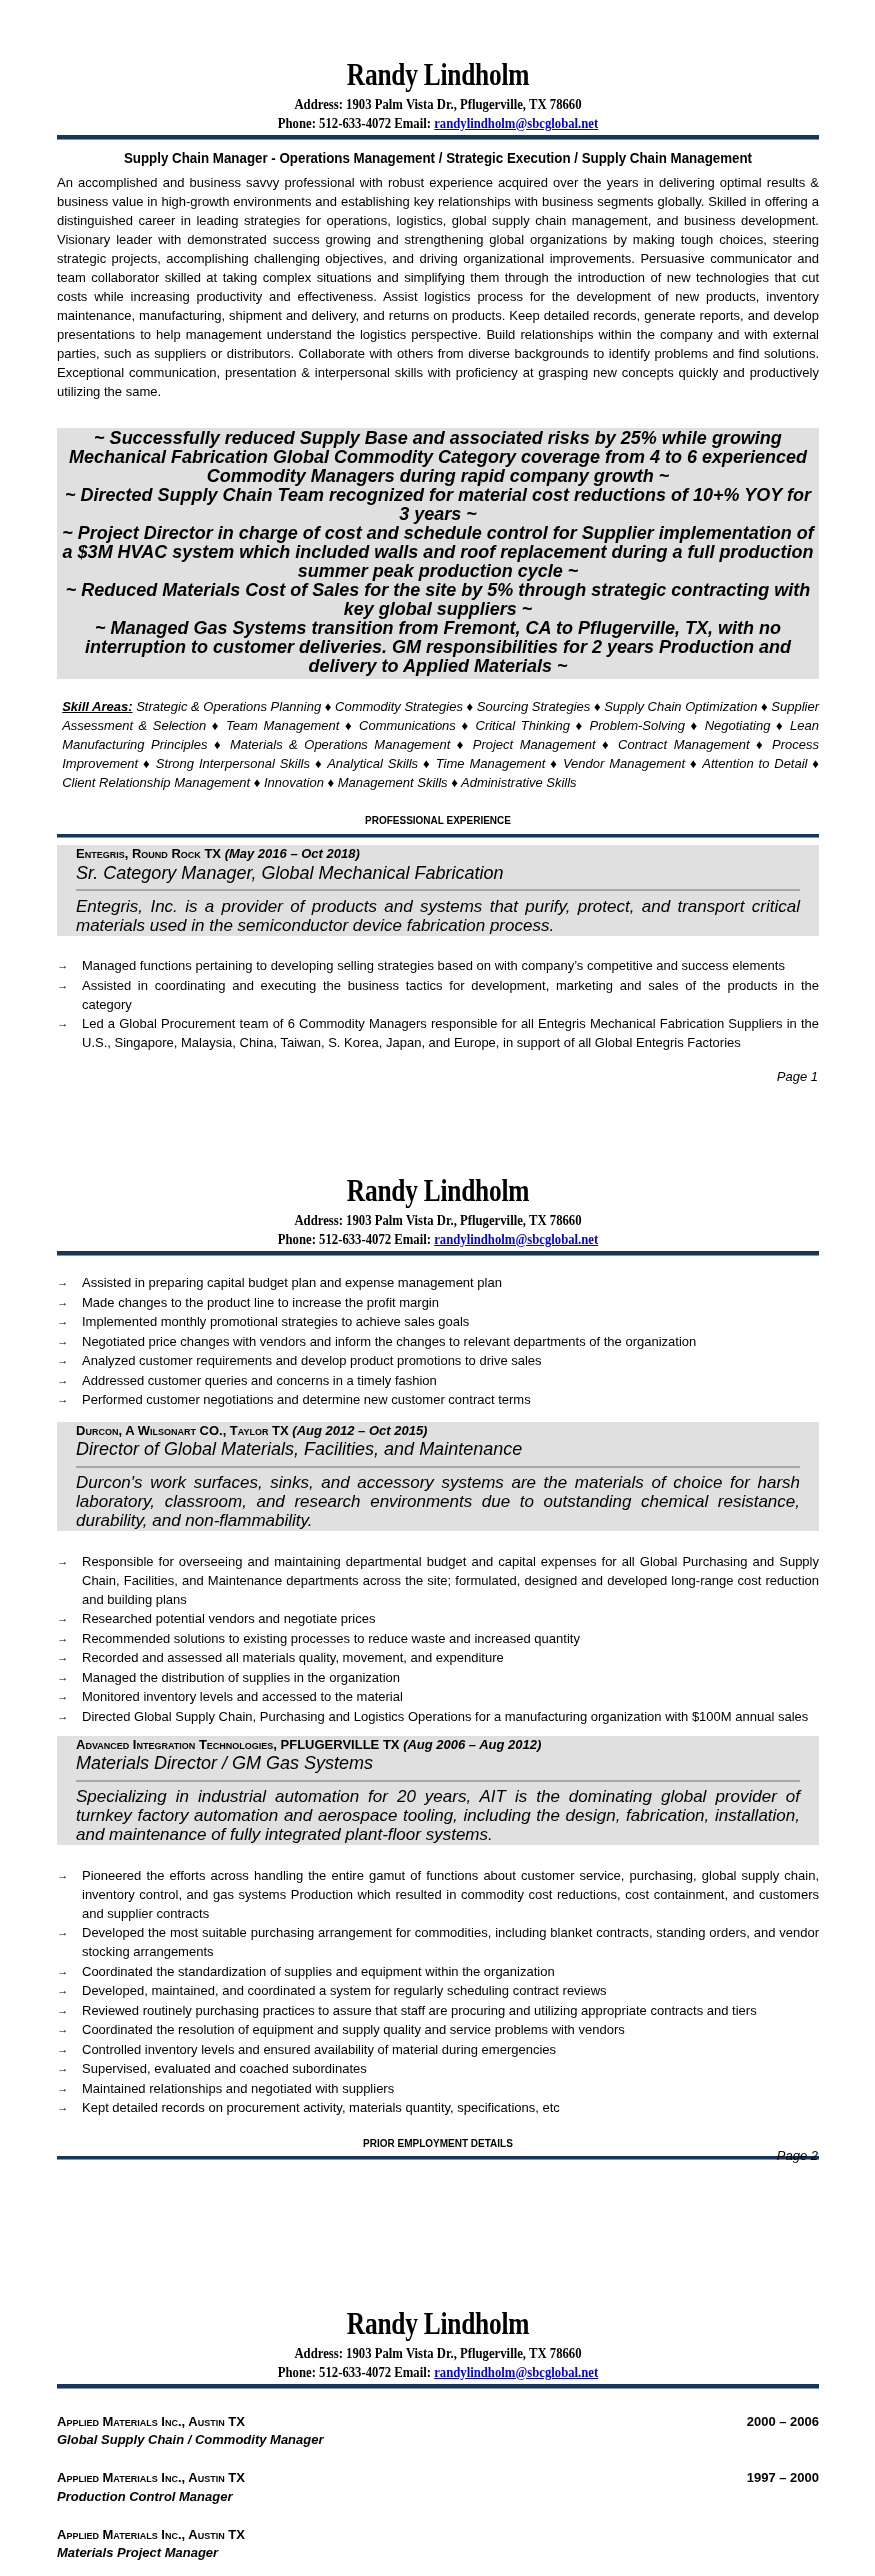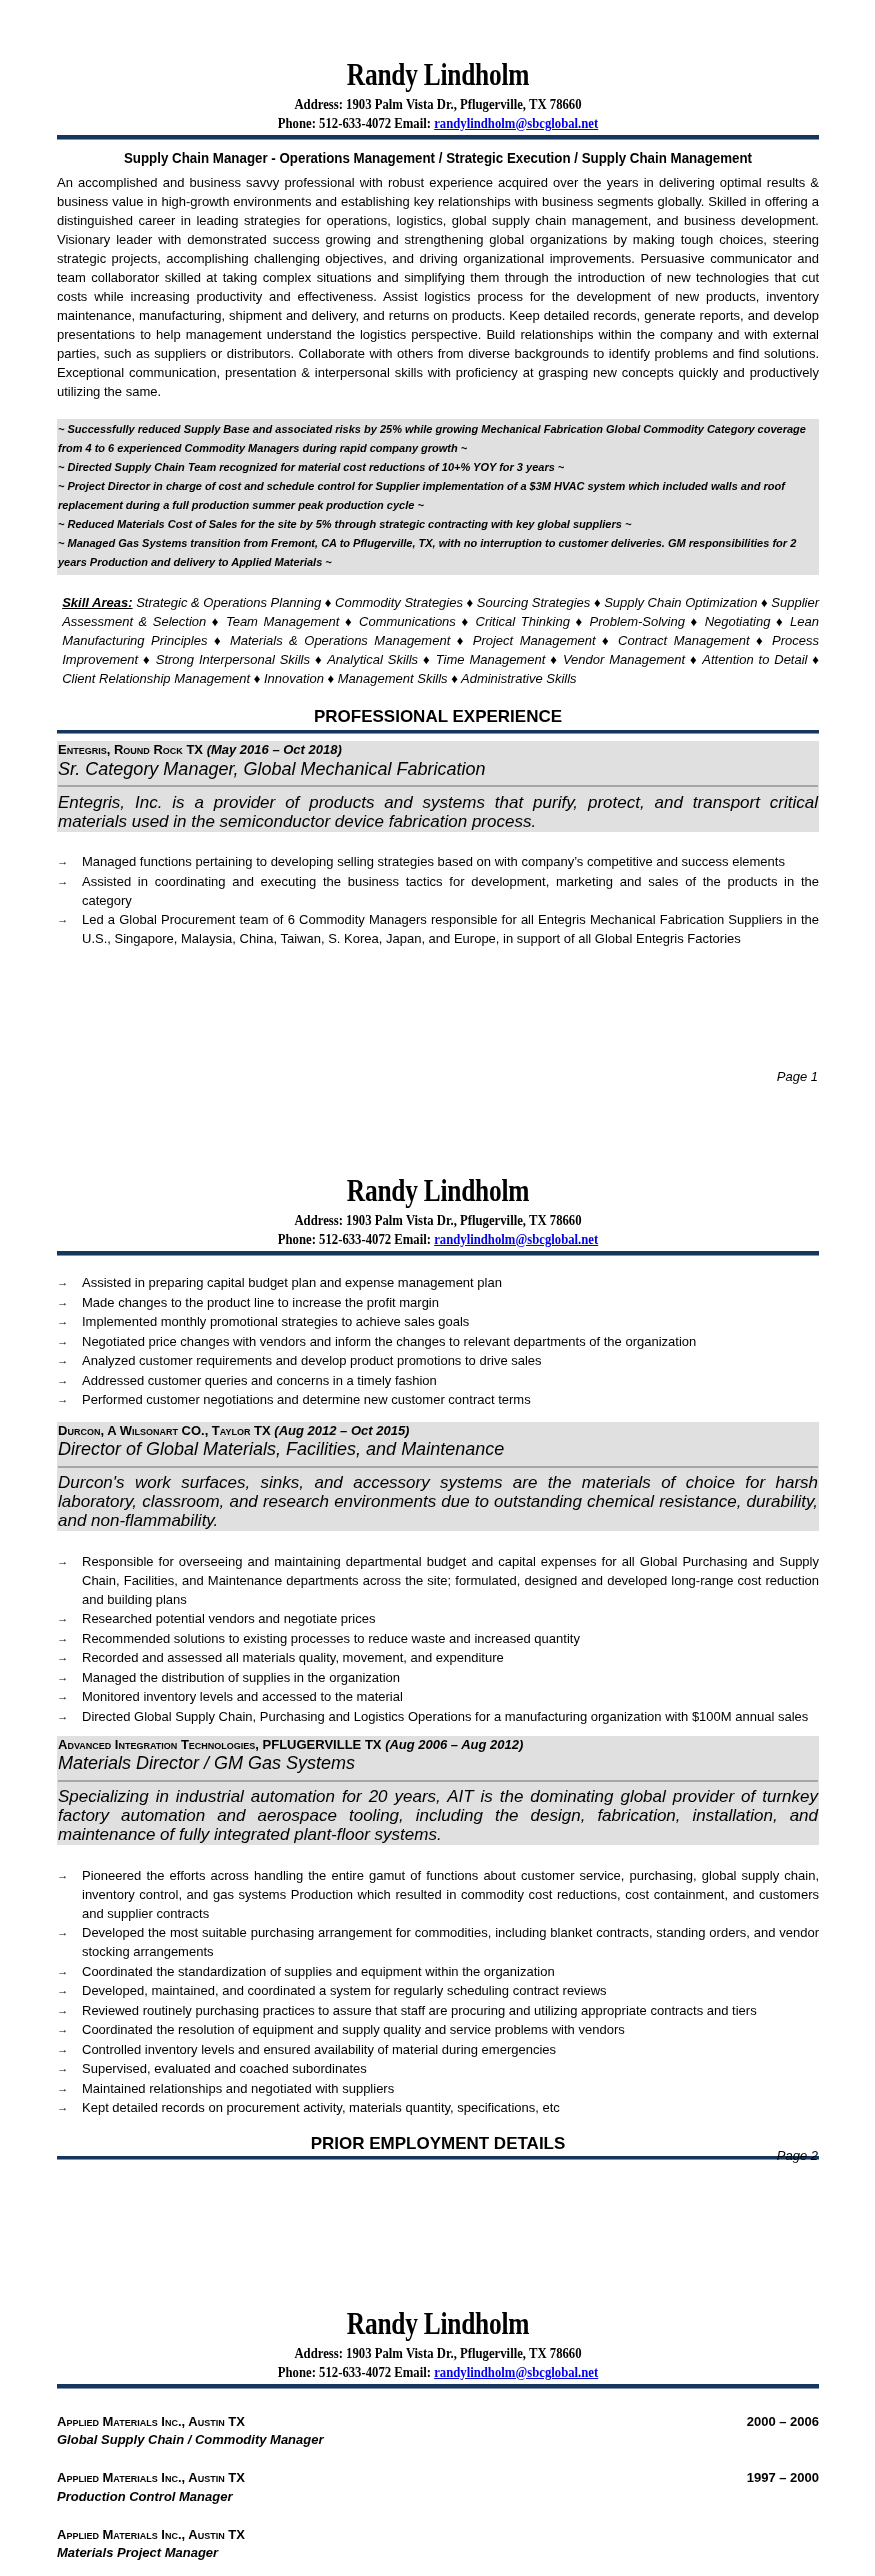--- a/index.html
+++ b/index.html
@@ -14,7 +14,7 @@
   .rule.thin { height: 3.1px; }
   .headline { text-align: center; font-weight: bold; font-size: 15.5px; line-height: 23px; margin-top: 6.2px; transform: scaleX(0.86); transform-origin: center; }
   .summary { font-size: 13px; line-height: 19px; text-align: justify; margin-top: 4.1px; transform-origin: left; }
-  .highlights { background: #e0e0e0; margin-top: 18px; padding: 1px 0 3.1px; text-align: left; font-weight: bold; font-style: italic; font-size: 11px; line-height: 19px; }
+  .highlights { background: #e0e0e0; margin-top: 27px; padding: 1px 0 3.1px; text-align: center; font-weight: bold; font-style: italic; font-size: 18px; line-height: 19px; }
   .highlights div { padding: 0 1px; }
   .skills { margin-top: 17.5px; font-style: italic; font-size: 13px; line-height: 19px; text-align: justify; padding-left: 5.2px; }
   .skills .lbl { font-weight: bold; text-decoration: underline; }

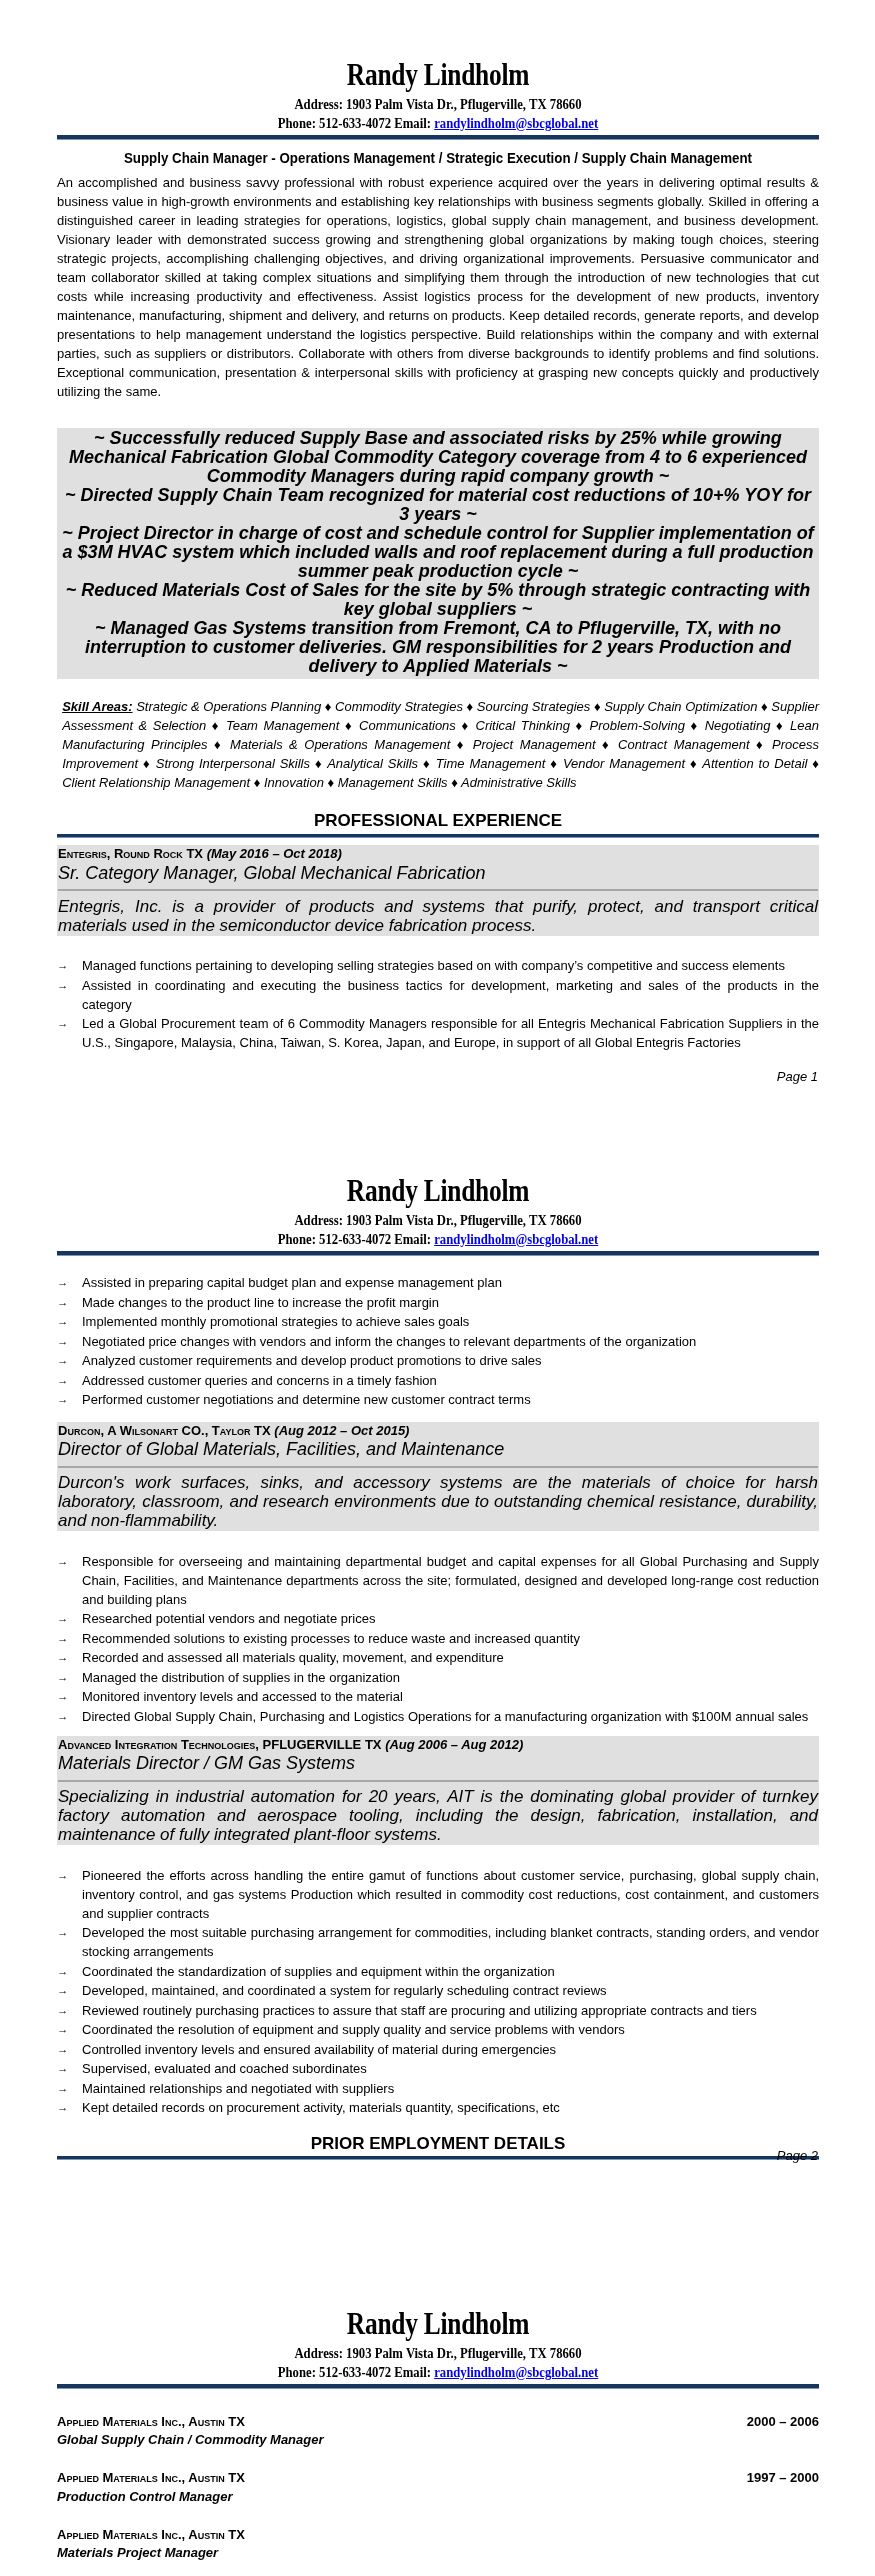--- a/index.html
+++ b/index.html
@@ -18,7 +18,7 @@
   .highlights div { padding: 0 1px; }
   .skills { margin-top: 17.5px; font-style: italic; font-size: 13px; line-height: 19px; text-align: justify; padding-left: 5.2px; }
   .skills .lbl { font-weight: bold; text-decoration: underline; }
-  .section-title { text-align: center; font-weight: bold; font-size: 17px; line-height: 18.5px; margin-top: 15.5px; }
+  .section-title { text-align: center; font-weight: bold; font-size: 10px; line-height: 18.5px; margin-top: 15.5px; }
   .exp-box { background: #e0e0e0; margin-top: 7.2px; padding: 0 1px 1px; }
   .exp-box .co { font-weight: bold; font-size: 13px; line-height: 18.5px; font-variant: small-caps; }
   .exp-box .co .dates { font-style: italic; font-variant: normal; }

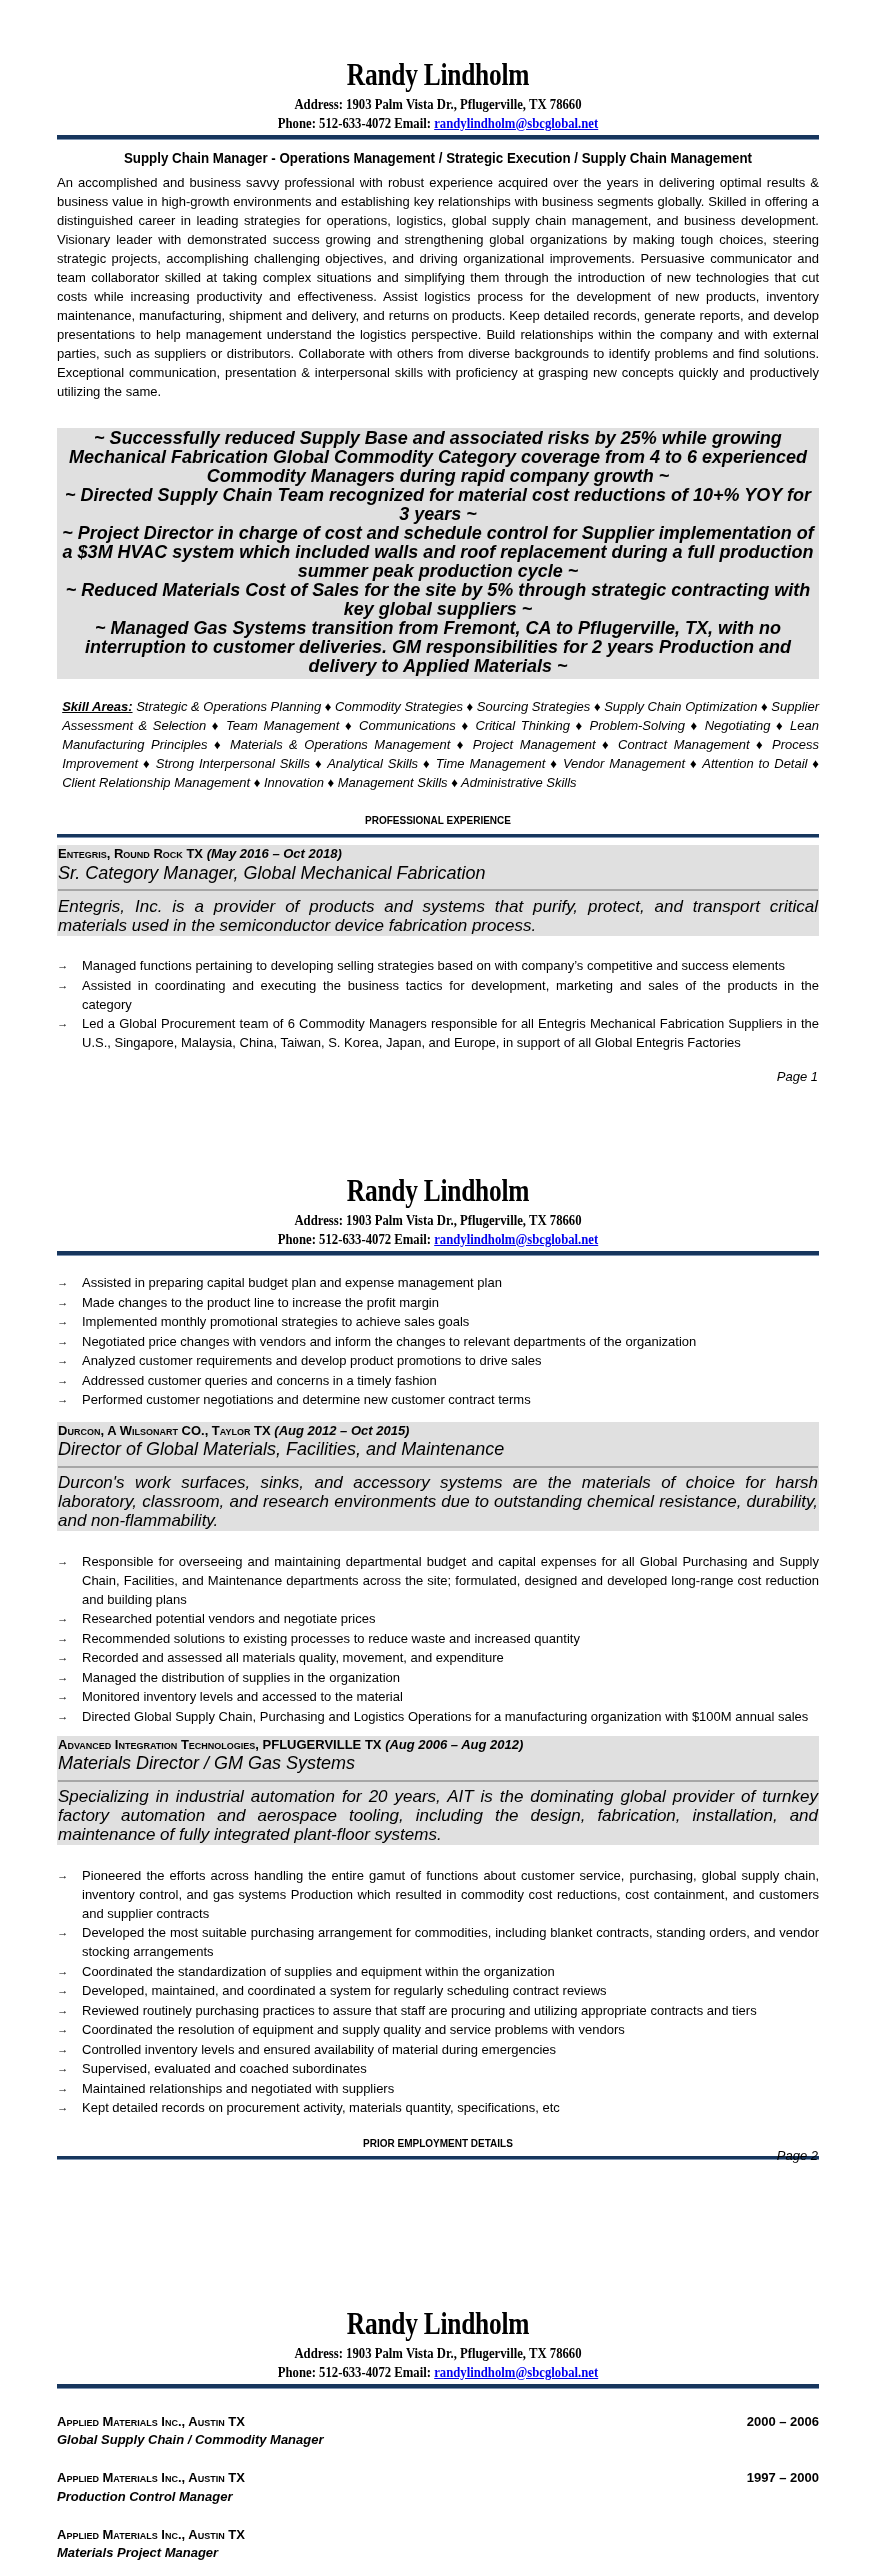--- a/index.html
+++ b/index.html
@@ -19,7 +19,7 @@
   .skills { margin-top: 17.5px; font-style: italic; font-size: 13px; line-height: 19px; text-align: justify; padding-left: 5.2px; }
   .skills .lbl { font-weight: bold; text-decoration: underline; }
   .section-title { text-align: center; font-weight: bold; font-size: 10px; line-height: 18.5px; margin-top: 15.5px; }
-  .exp-box { background: #e0e0e0; margin-top: 7.2px; padding: 0 1px 1px; }
+  .exp-box { background: #e0e0e0; margin-top: 7.2px; padding: 0 19px 1px; }
   .exp-box .co { font-weight: bold; font-size: 13px; line-height: 18.5px; font-variant: small-caps; }
   .exp-box .co .dates { font-style: italic; font-variant: normal; }
   .exp-box .role { font-weight: normal; font-style: italic; font-size: 18px; line-height: 18.5px; }

